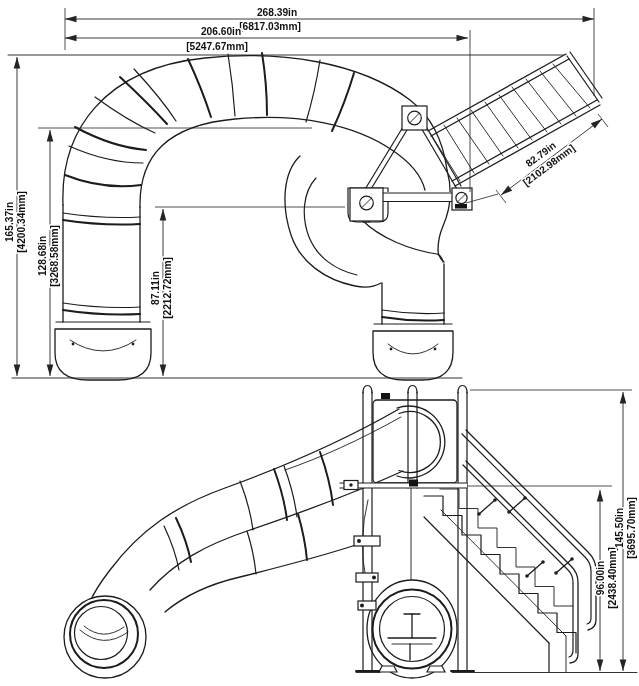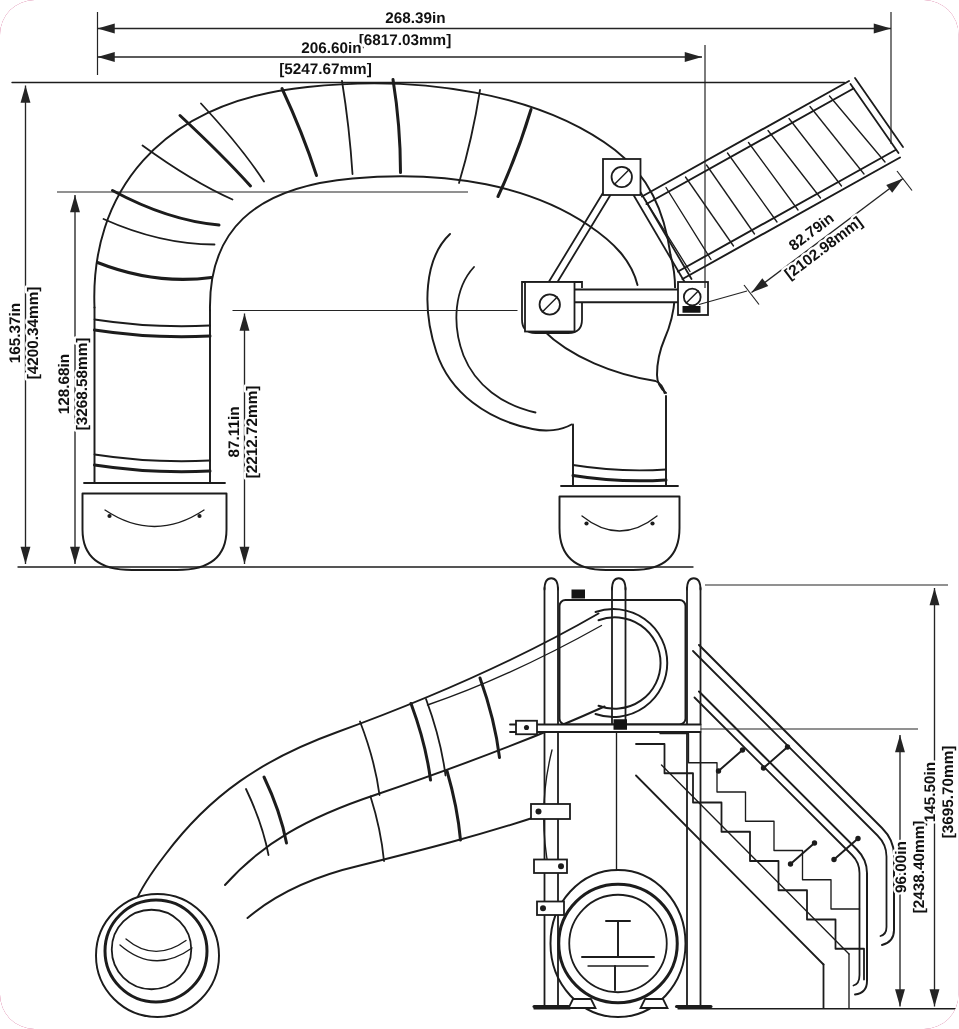--- a/index.html
+++ b/index.html
@@ -3,7 +3,7 @@
 <meta charset="utf-8">
 <style>
   html,body{margin:0;padding:0;background:#fff;}
-  #stage{width:639px;height:686px;position:relative;background:#be185d;overflow:hidden;border-radius:23px;}
+  #stage{width:639px;height:686px;position:relative;background:#fdba74;overflow:hidden;}
   svg{display:block;}
   .ln{fill:none;stroke:#1c1c1c;stroke-width:1.2;stroke-linecap:round;stroke-linejoin:round;}
   .w1{stroke-width:0.9;}

